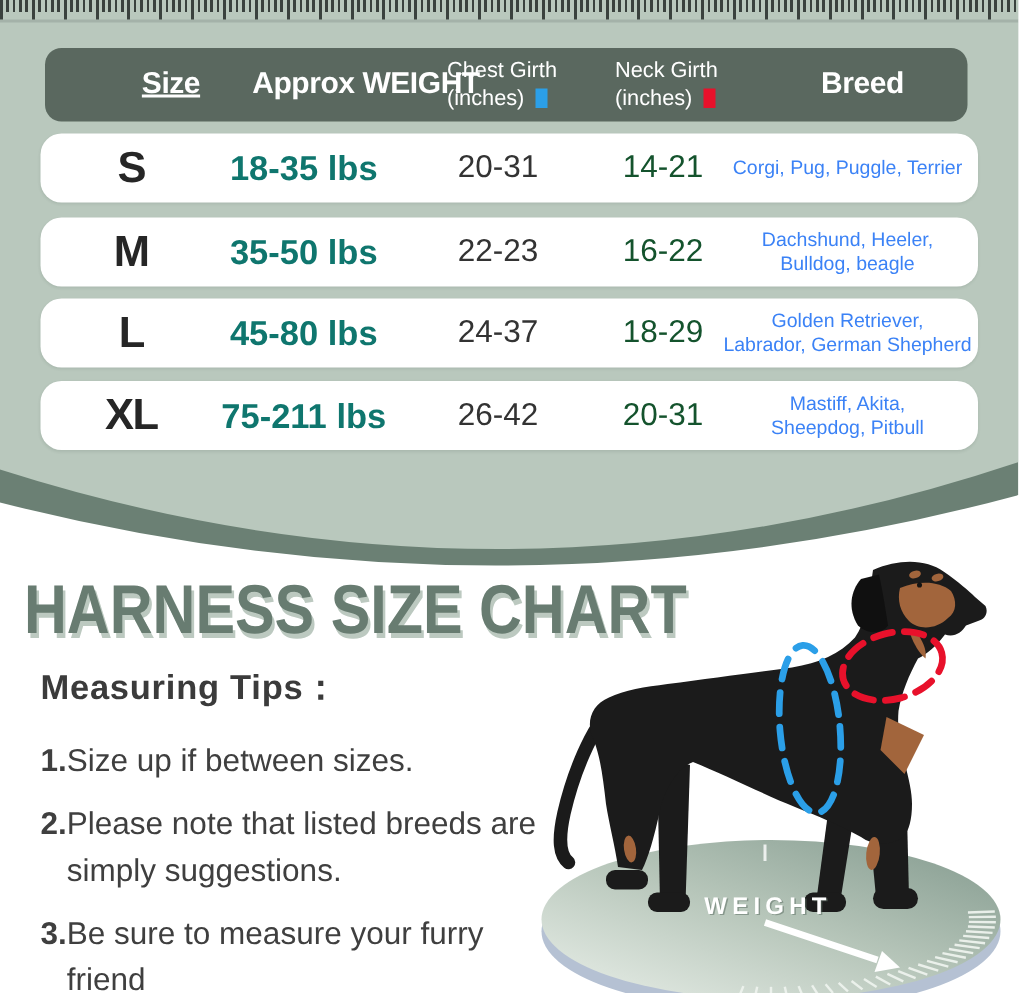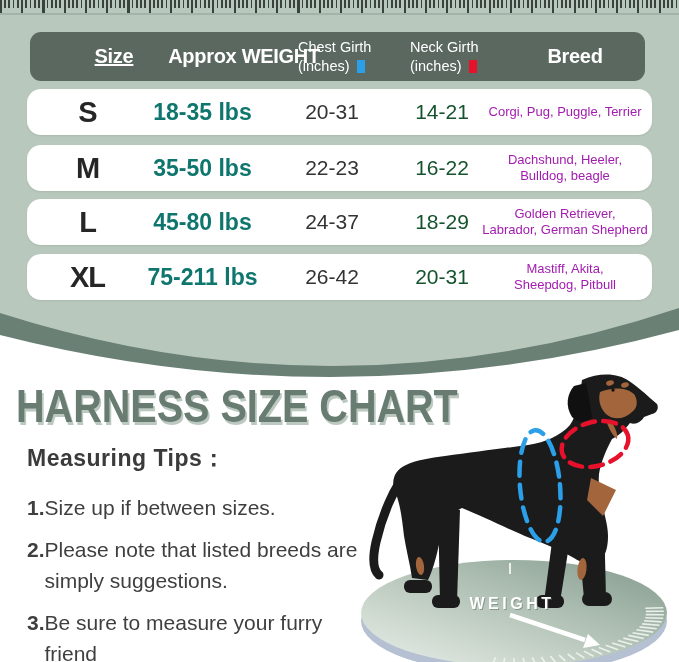--- a/index.html
+++ b/index.html
@@ -41,7 +41,7 @@
   .c-weight{left:98px;width:155px;font-size:23px;font-weight:700;color:#0f766e;}
   .c-chest{left:245px;width:120px;font-size:21px;color:#333333;}
   .c-neck{left:355px;width:120px;font-size:21px;color:#14532d;}
-  .c-breed{left:448px;width:180px;font-size:13px;line-height:1.25;color:#a21caf;}
+  .c-breed{left:448px;width:180px;font-size:13px;line-height:1.25;color:#3b82f6;}
   .pre{white-space:pre-line;}
   
   .title{

